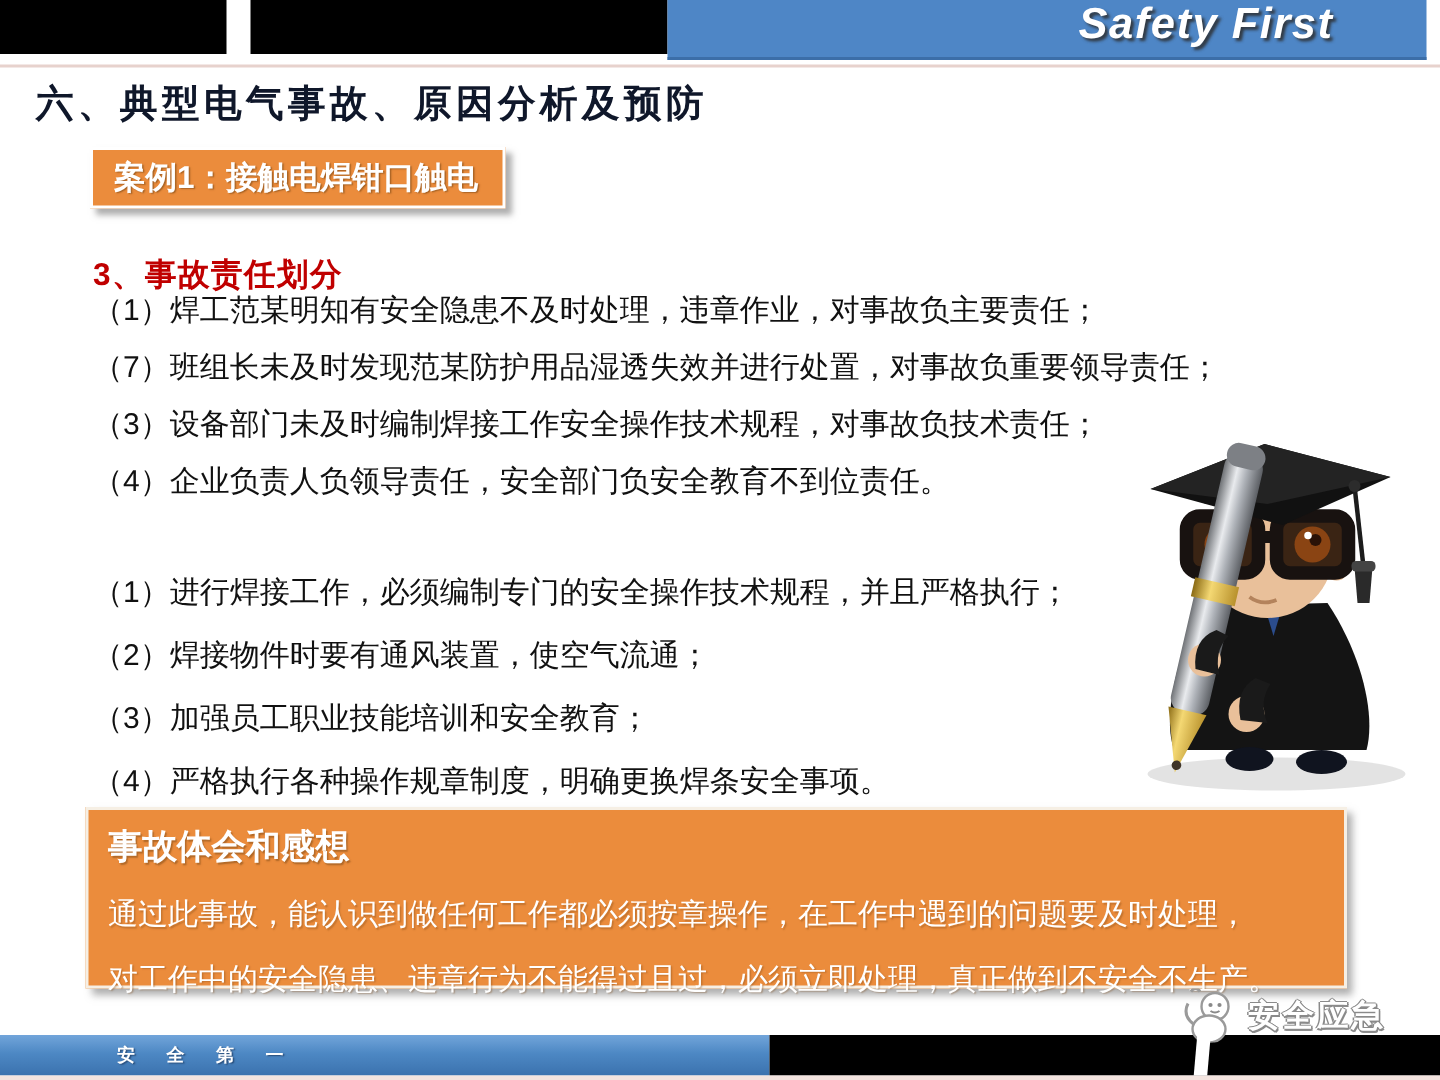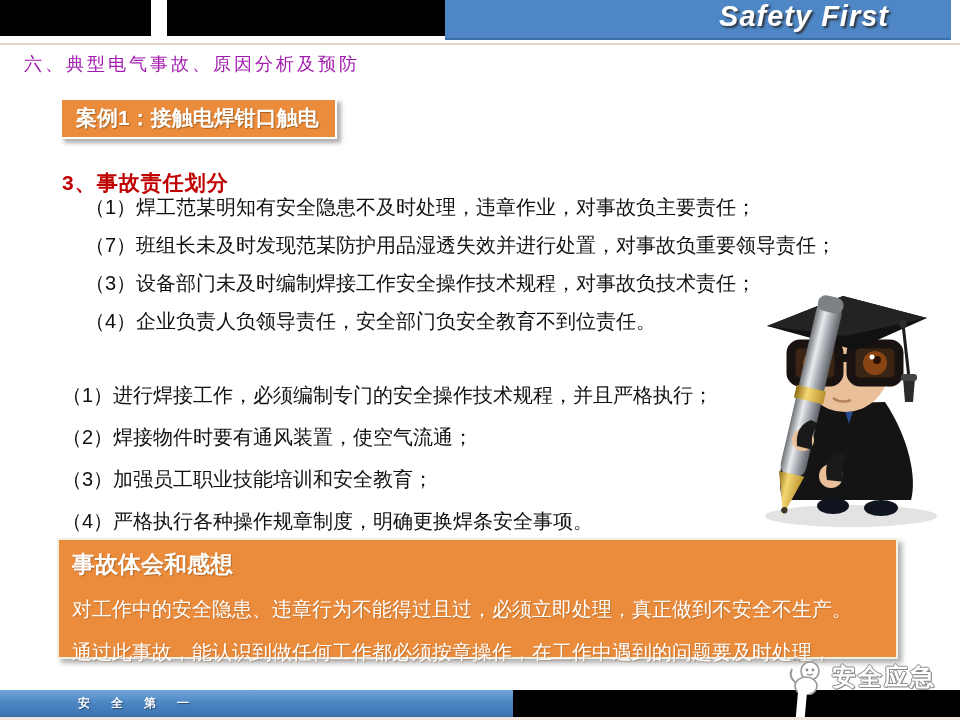--- a/index.html
+++ b/index.html
@@ -23,7 +23,7 @@
   
   .section-title {
     position: absolute; left: 24px; top: 52px;
-    color: #a21caf; font-size: 18px; font-weight: 400; letter-spacing: 3px;
+    color: #0f172a; font-size: 25px; font-weight: 700; letter-spacing: 3px;
     font-family: "Liberation Serif", "DejaVu Serif", serif;
   }
 

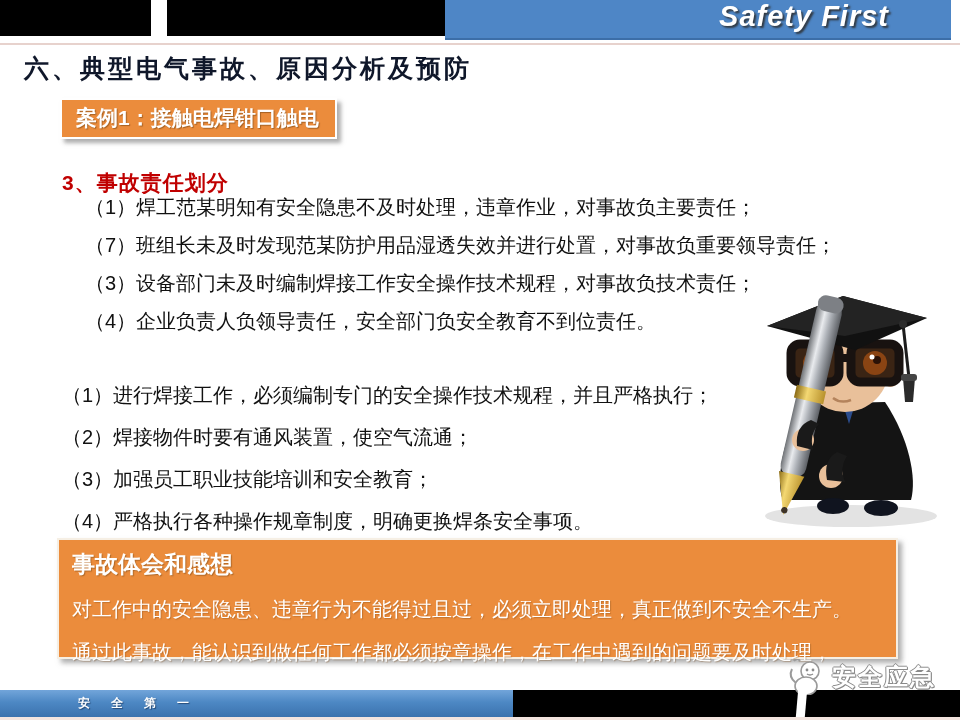--- a/index.html
+++ b/index.html
@@ -47,7 +47,7 @@
   .list-3 { top: 196px; }
   .list-4 { top: 384px; }
   .body-list p { font-size: 20px; line-height: 1.15; }
-  .list-3 p { margin-bottom: 15px; margin-left: 23px; }
+  .list-3 p { margin-bottom: 15px; }
   .list-4 p { margin-bottom: 19px; }
 
   

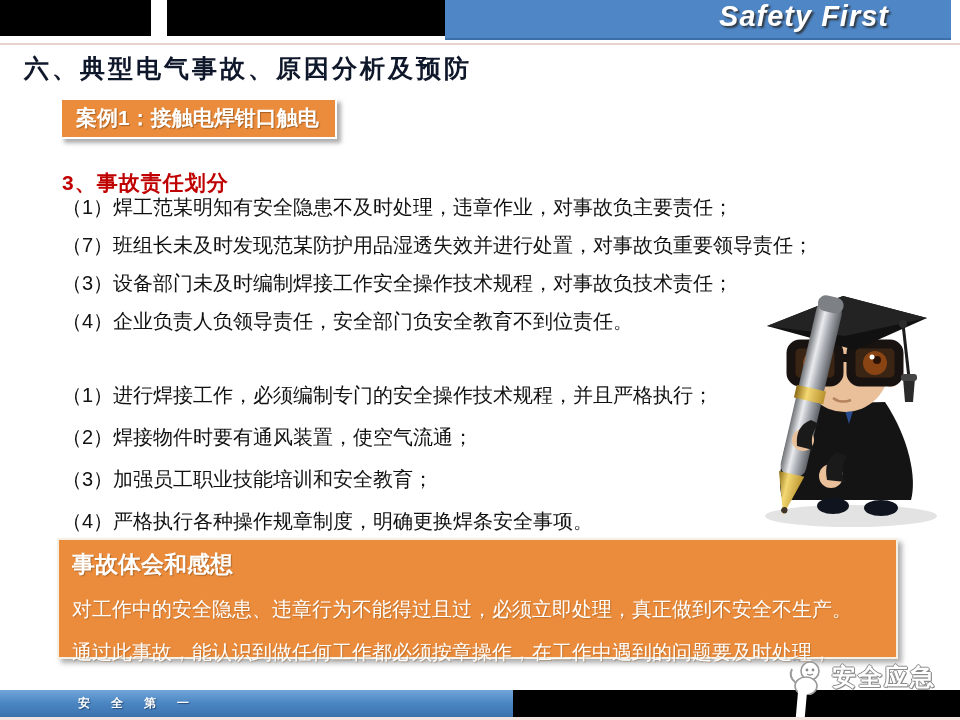--- a/index.html
+++ b/index.html
@@ -120,8 +120,8 @@
 
   <div class="summary-box">
     <div class="summary-title">事故体会和感想</div>
+    <div class="summary-line">通过此事故，能认识到做任何工作都必须按章操作，在工作中遇到的问题要及时处理，</div>
     <div class="summary-line">对工作中的安全隐患、违章行为不能得过且过，必须立即处理，真正做到不安全不生产。</div>
-    <div class="summary-line">通过此事故，能认识到做任何工作都必须按章操作，在工作中遇到的问题要及时处理，</div>
   </div>
 
   <svg class="scholar" viewBox="0 0 218 238">

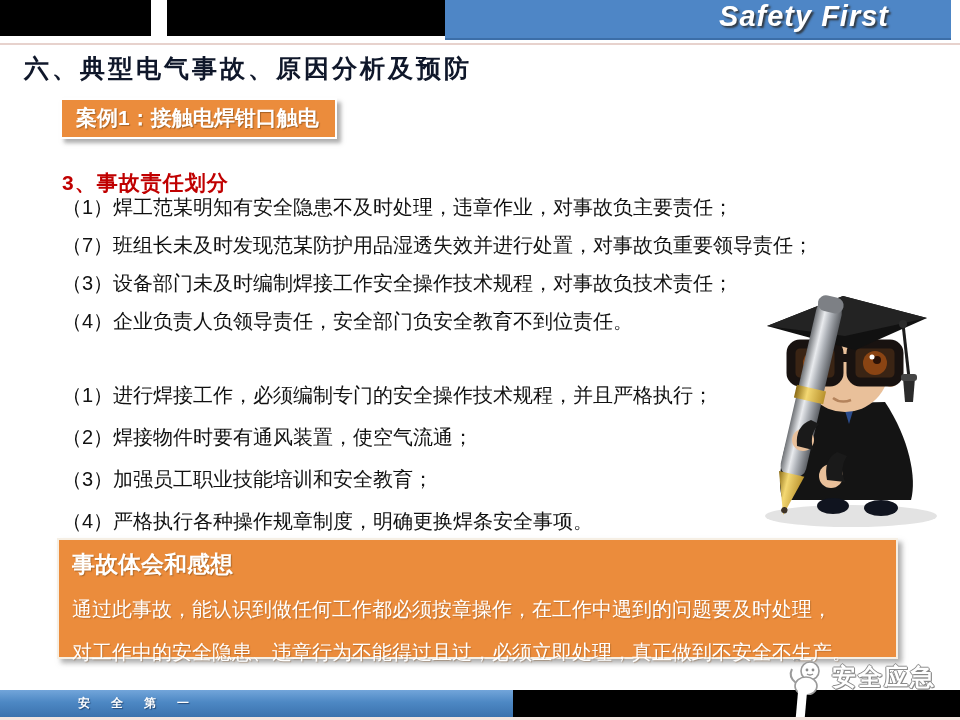--- a/index.html
+++ b/index.html
@@ -81,7 +81,7 @@
   .brand { position: absolute; left: 786px; top: 659px; width: 172px; height: 36px;
            display: flex; align-items: center; z-index: 5; }
   .brand-text {
-    color: #ffffff; font-size: 24px; font-weight: 700; letter-spacing: 2px; margin-left: 6px;
+    color: #ffffff; font-size: 21px; font-weight: 700; letter-spacing: 2px; margin-left: 6px;
     text-shadow: 1px 0 #8a8a8a, -1px 0 #8a8a8a, 0 1px #8a8a8a, 0 -1px #8a8a8a, 1px 1px #8a8a8a;
   }
   .brand-leg { position: absolute; left: 797px; top: 690px; width: 9px; height: 27px;

